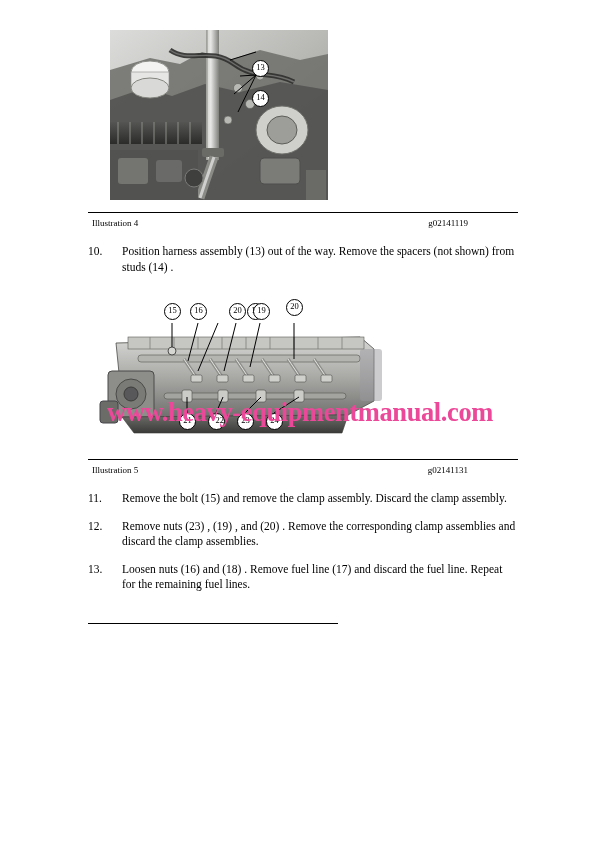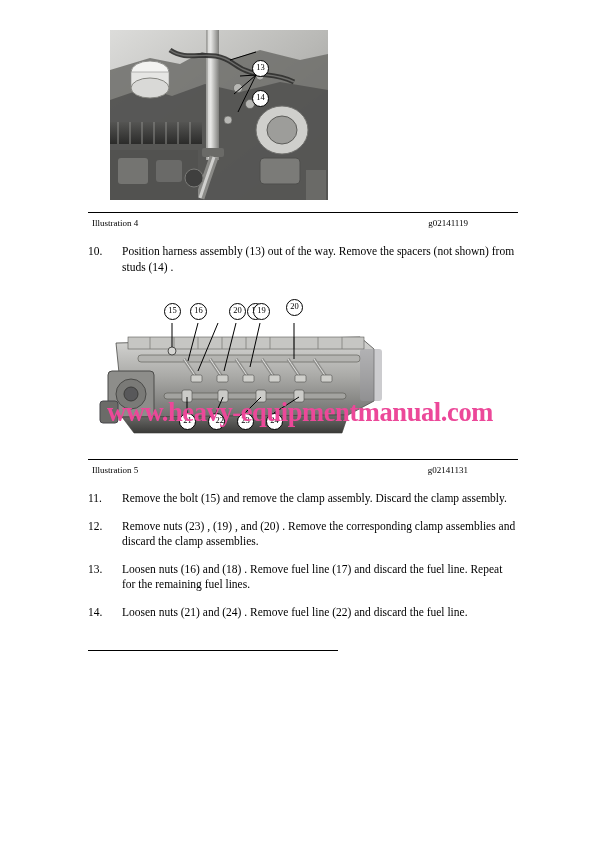--- a/index.html
+++ b/index.html
@@ -342,10 +342,6 @@
         <div class="num">13.</div>
         <div class="txt">Loosen nuts (16) and (18) . Remove fuel line (17) and discard the fuel line. Repeat for the remaining fuel lines.</div>
       </div>
-      <div class="step">
-        <div class="num">14.</div>
-        <div class="txt">Loosen nuts (21) and (24) . Remove fuel line (22) and discard the fuel line.</div>
-      </div>
     </div>
 
     <div class="bottom-rule"></div>

